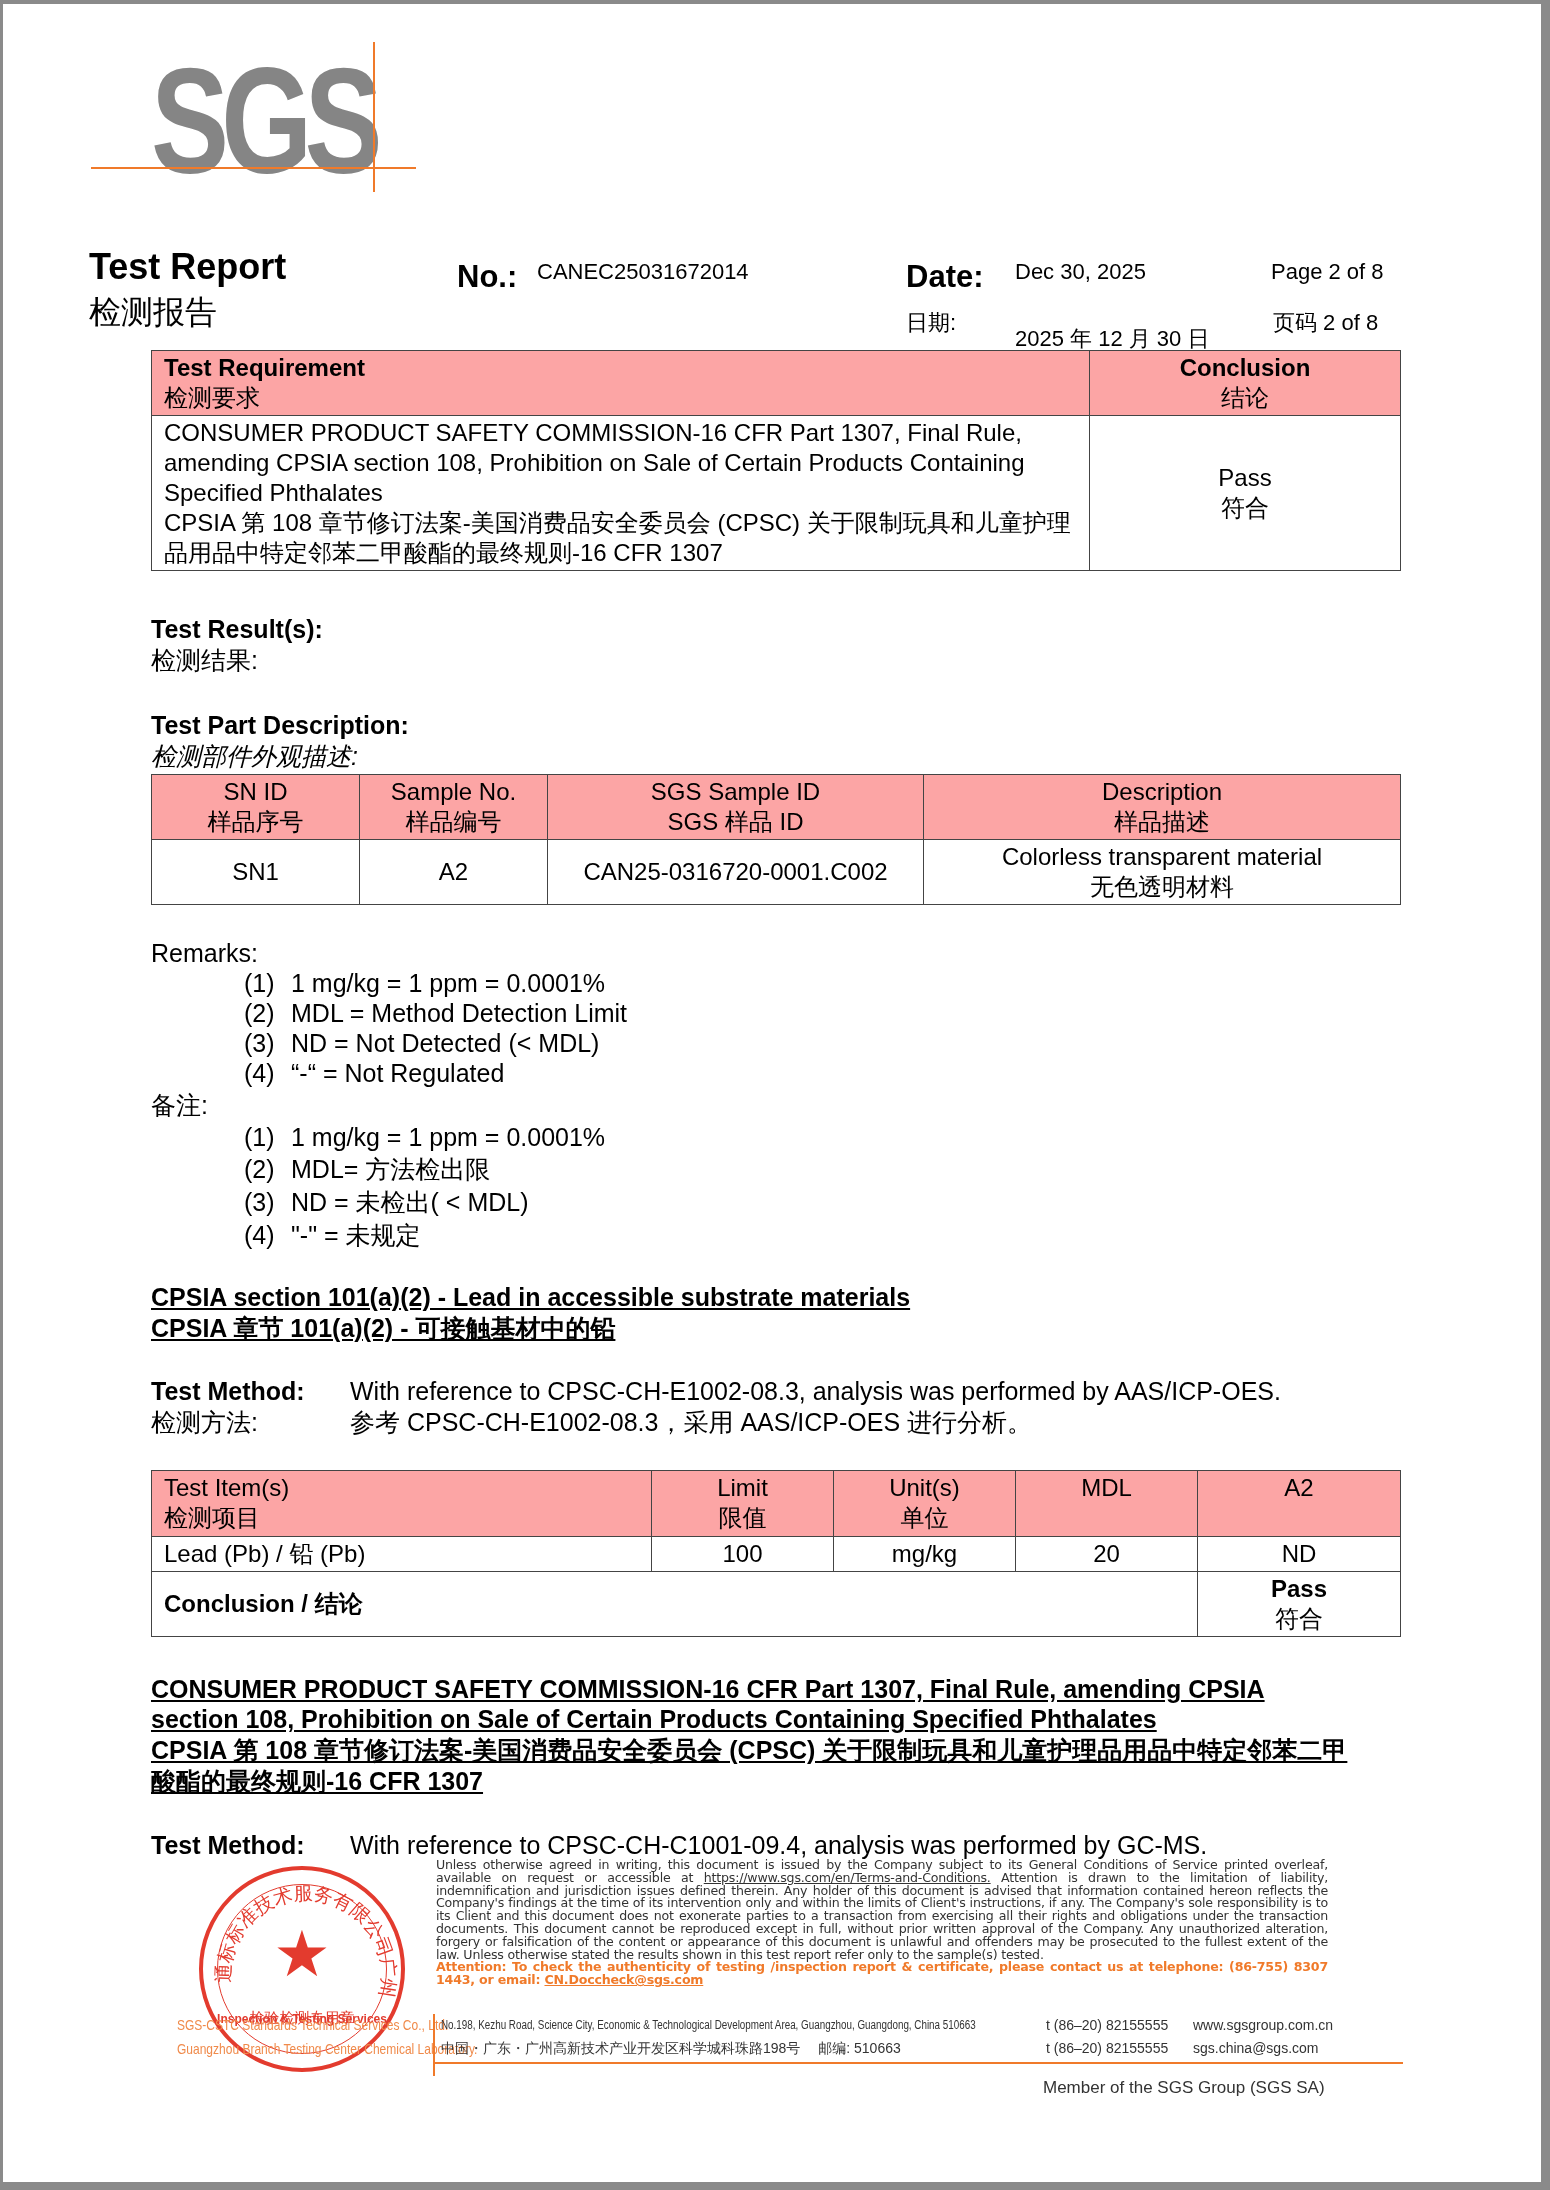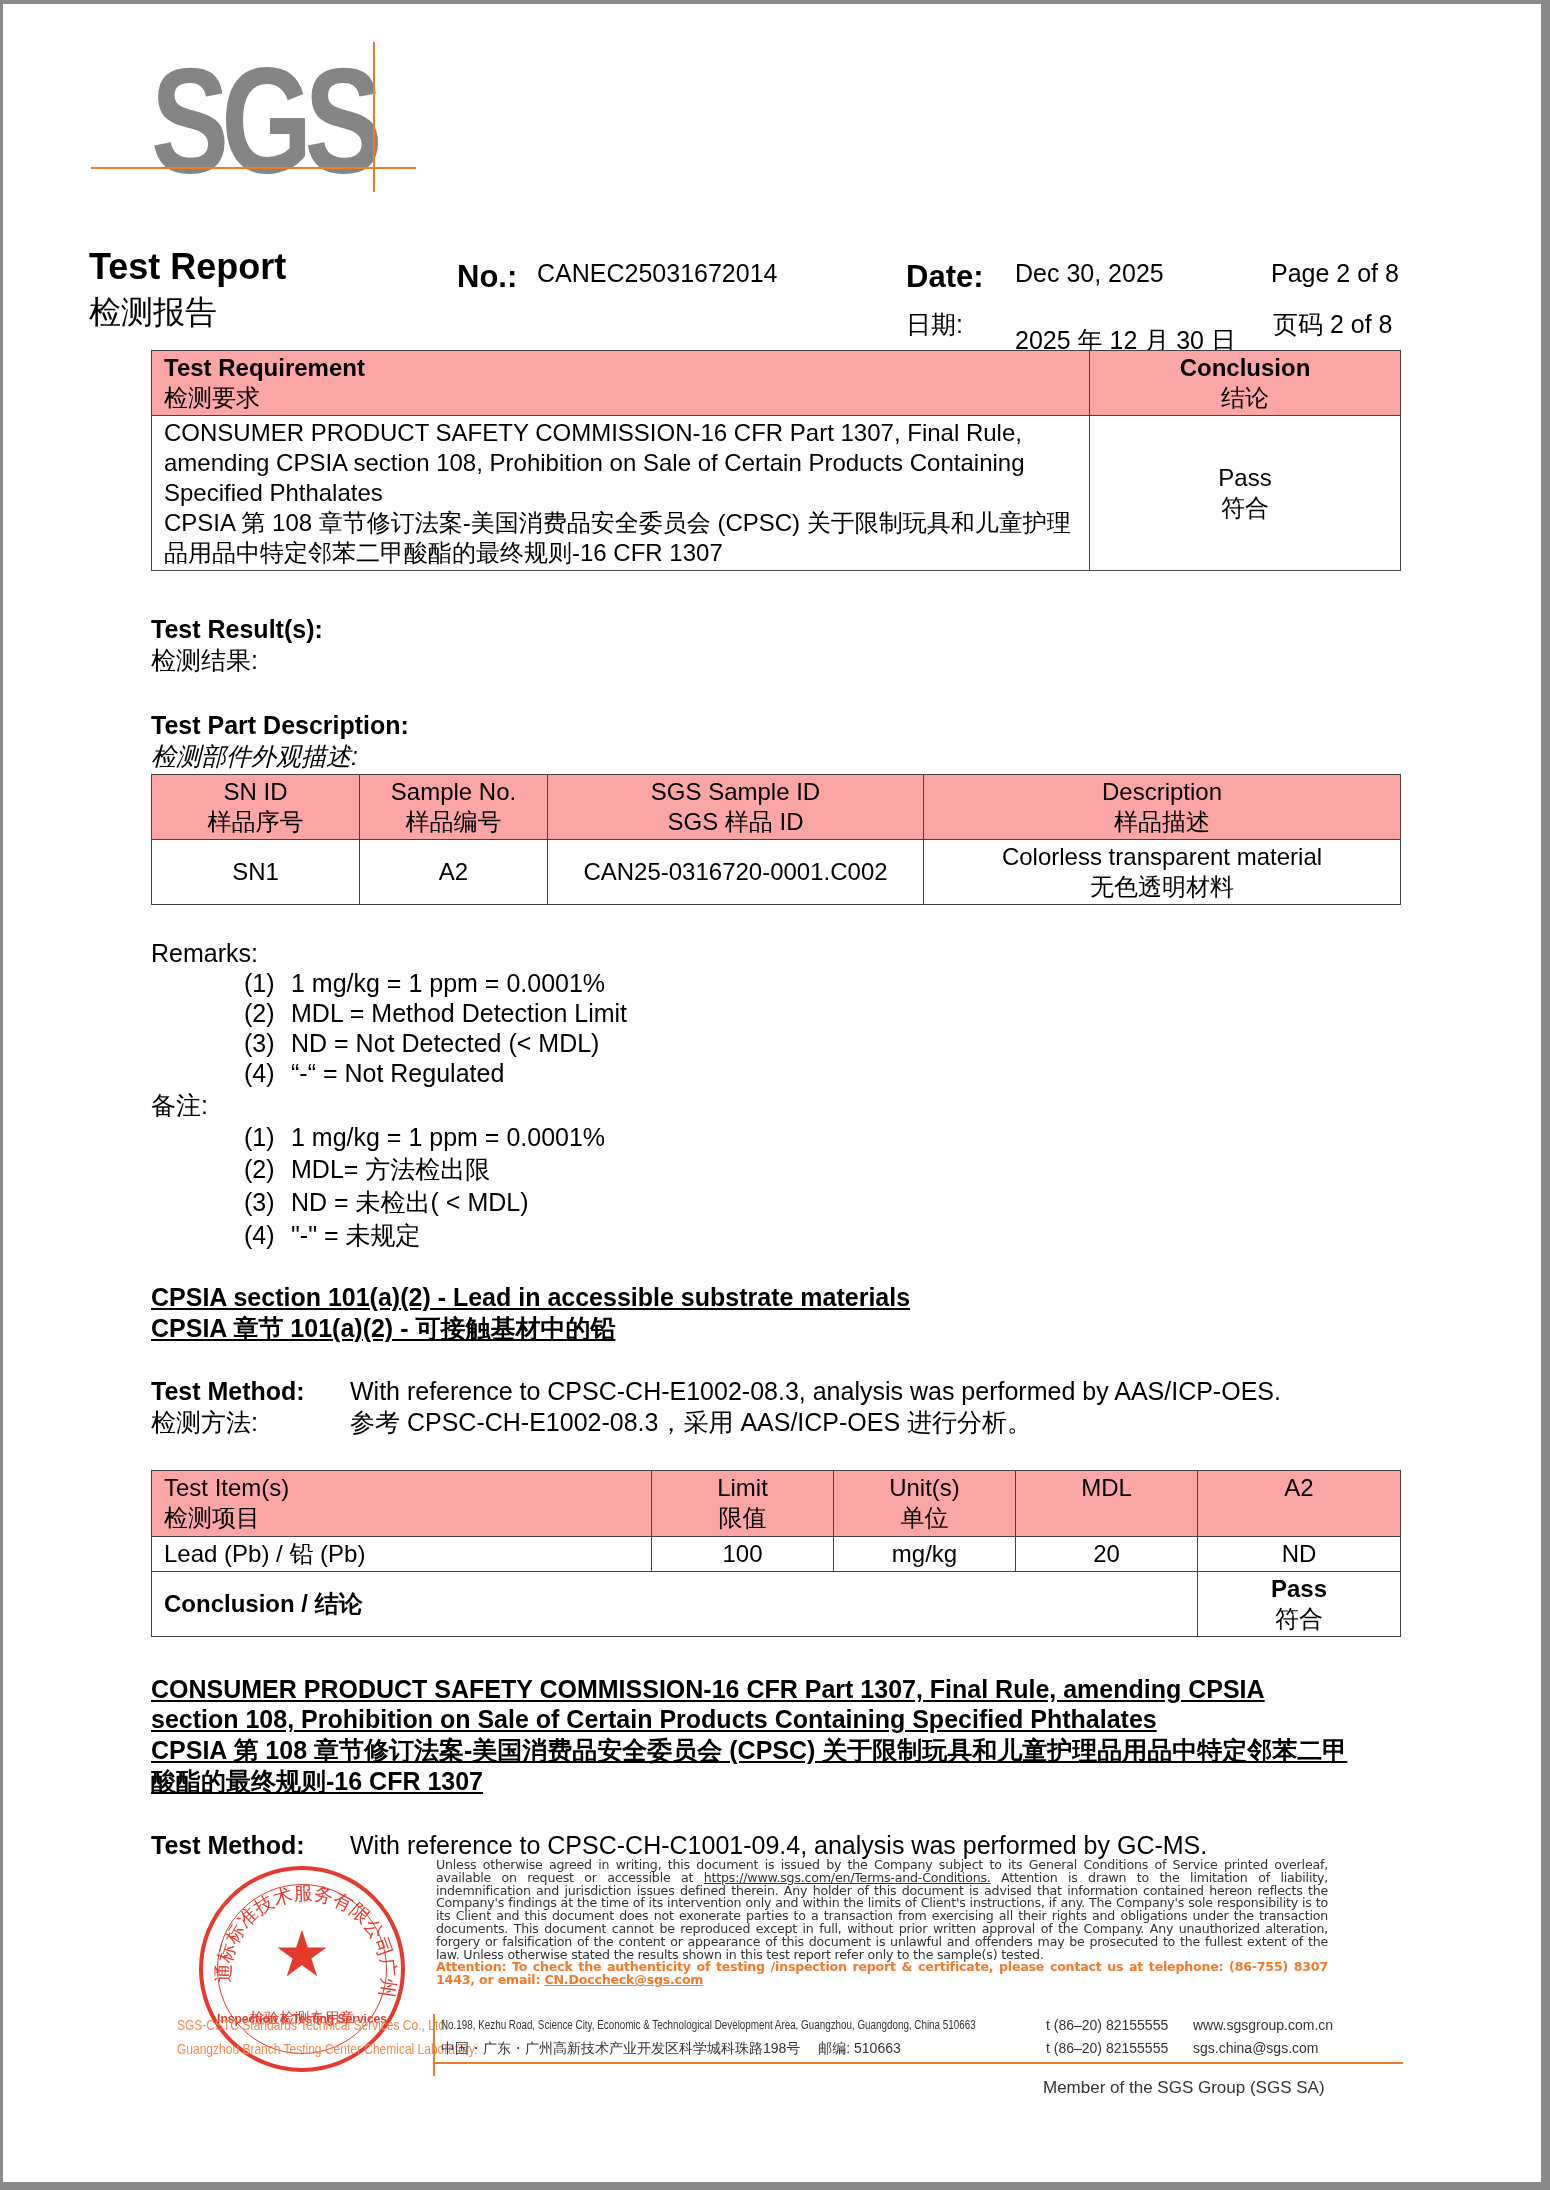--- a/index.html
+++ b/index.html
@@ -17,7 +17,7 @@
   .h-title { font-weight: bold; font-size: 36px; }
   .h-cn { font-size: 32px; }
   .h-lbl-b { font-weight: bold; font-size: 31px; }
-  .h-val { font-size: 25px; }
+  .h-val { font-size: 22px; }
 
   table { border-collapse: collapse; position: absolute; }
   td, th { border: 1.5px solid #444; font-size: 24px; line-height: 30px; vertical-align: middle; font-weight: normal; }

